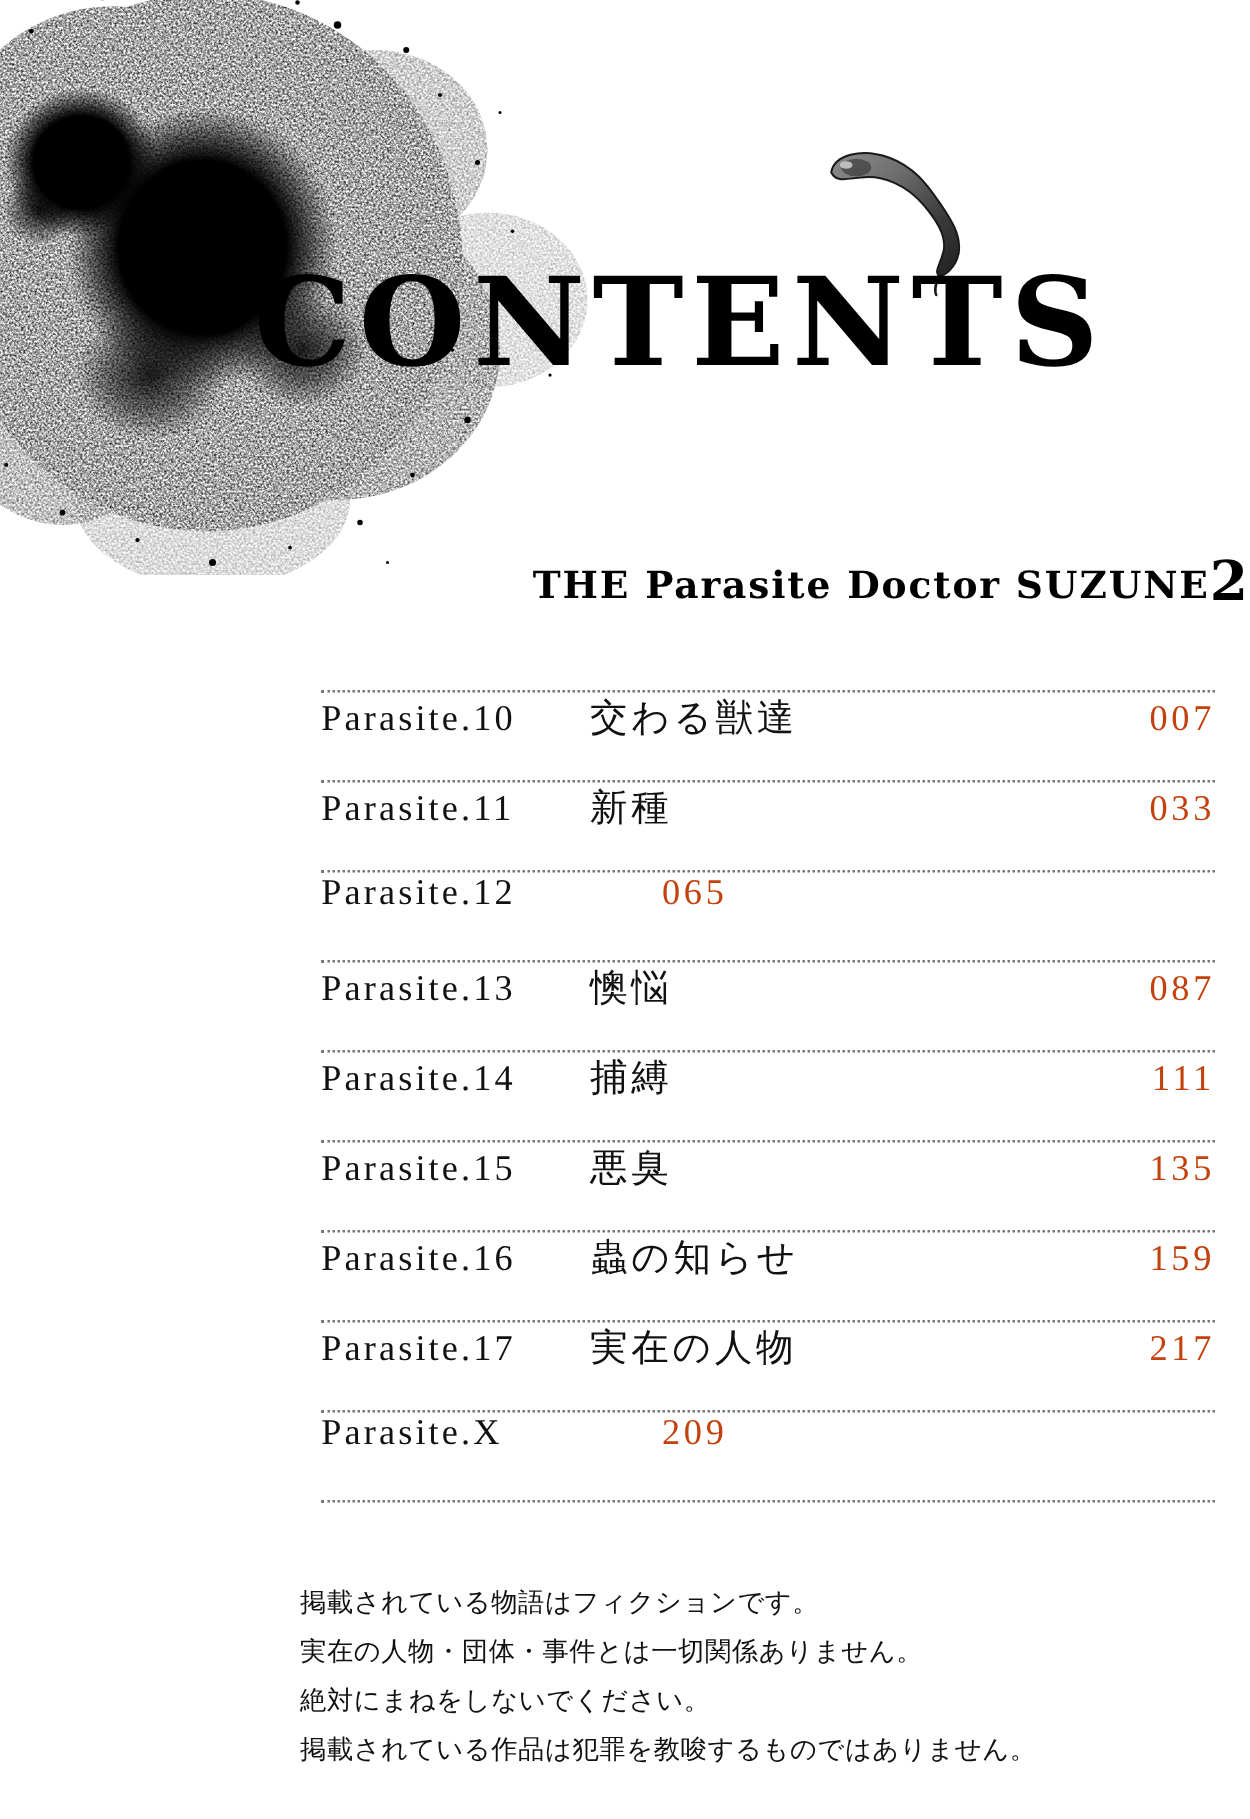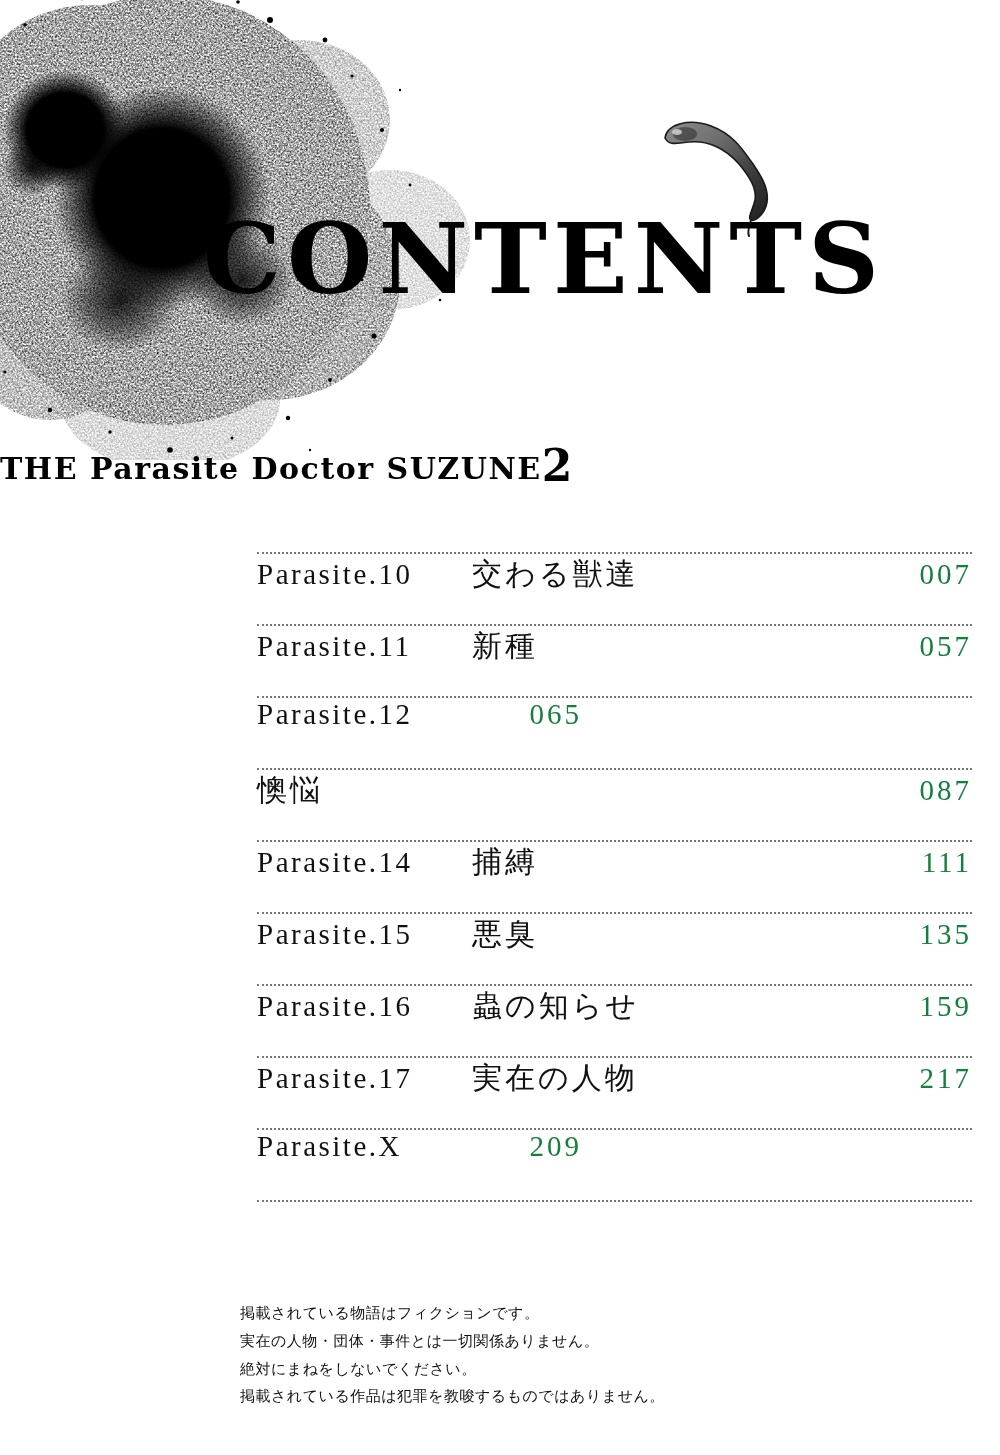--- a/index.html
+++ b/index.html
@@ -58,7 +58,7 @@
     left: 0;
     top: 440px;
     width: 1000px;
-    text-align: left;
+    text-align: right;
     font-family: "DejaVu Serif", serif;
     font-weight: bold;
     font-size: 30px;

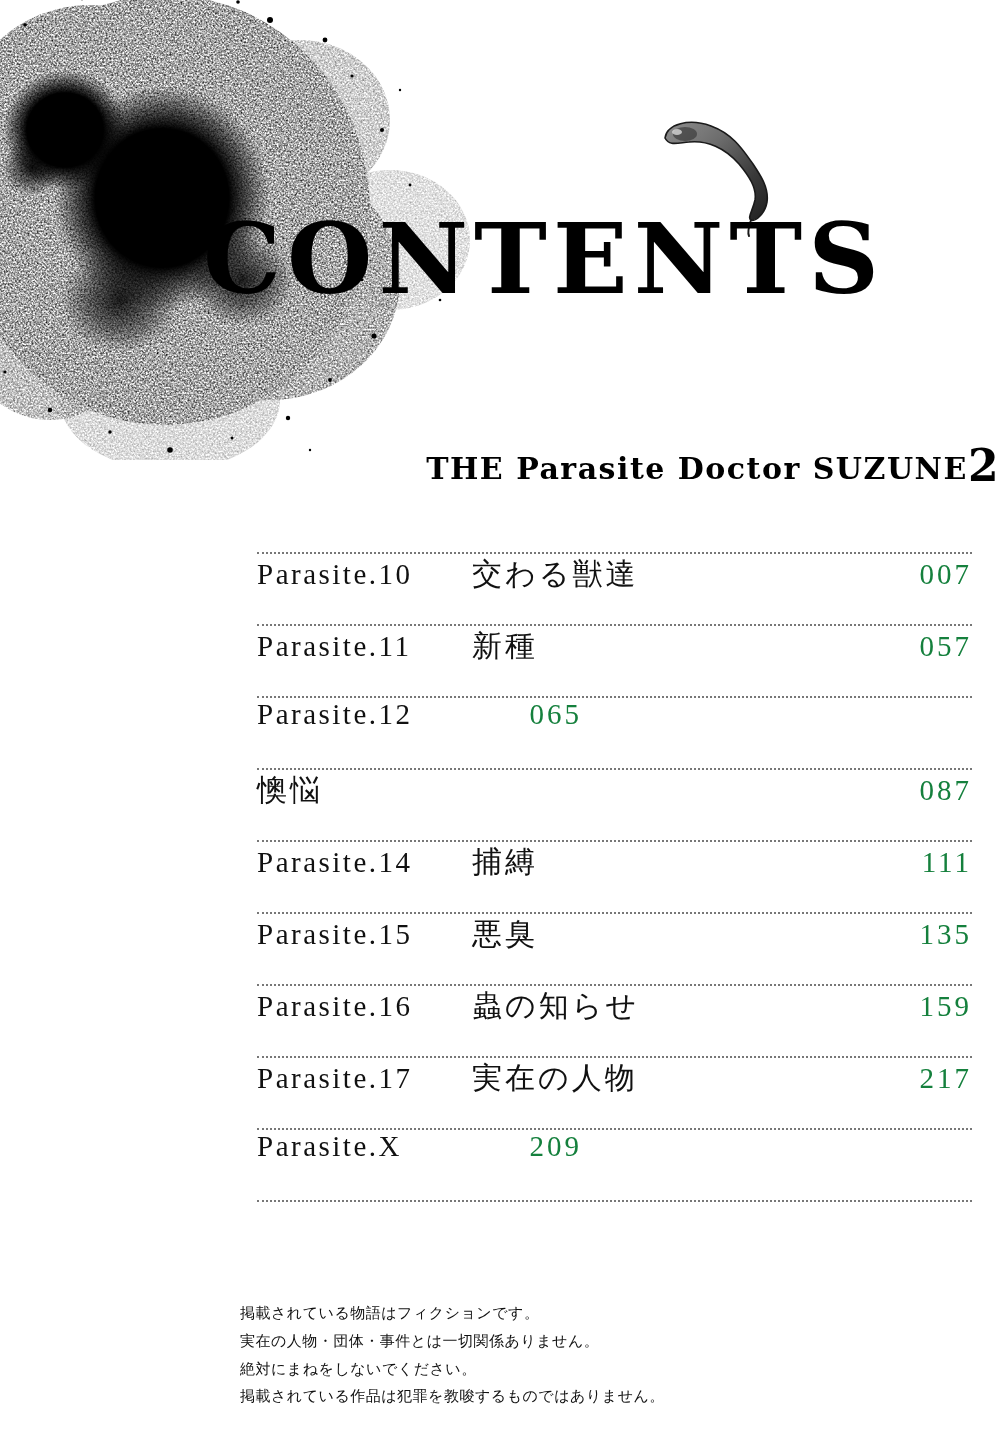--- a/index.html
+++ b/index.html
@@ -109,7 +109,7 @@
     font-family: "Liberation Serif", serif;
     font-size: 29px;
     letter-spacing: 3px;
-    color: #15803d;
+    color: #c2410c;
     white-space: nowrap;
   }
 

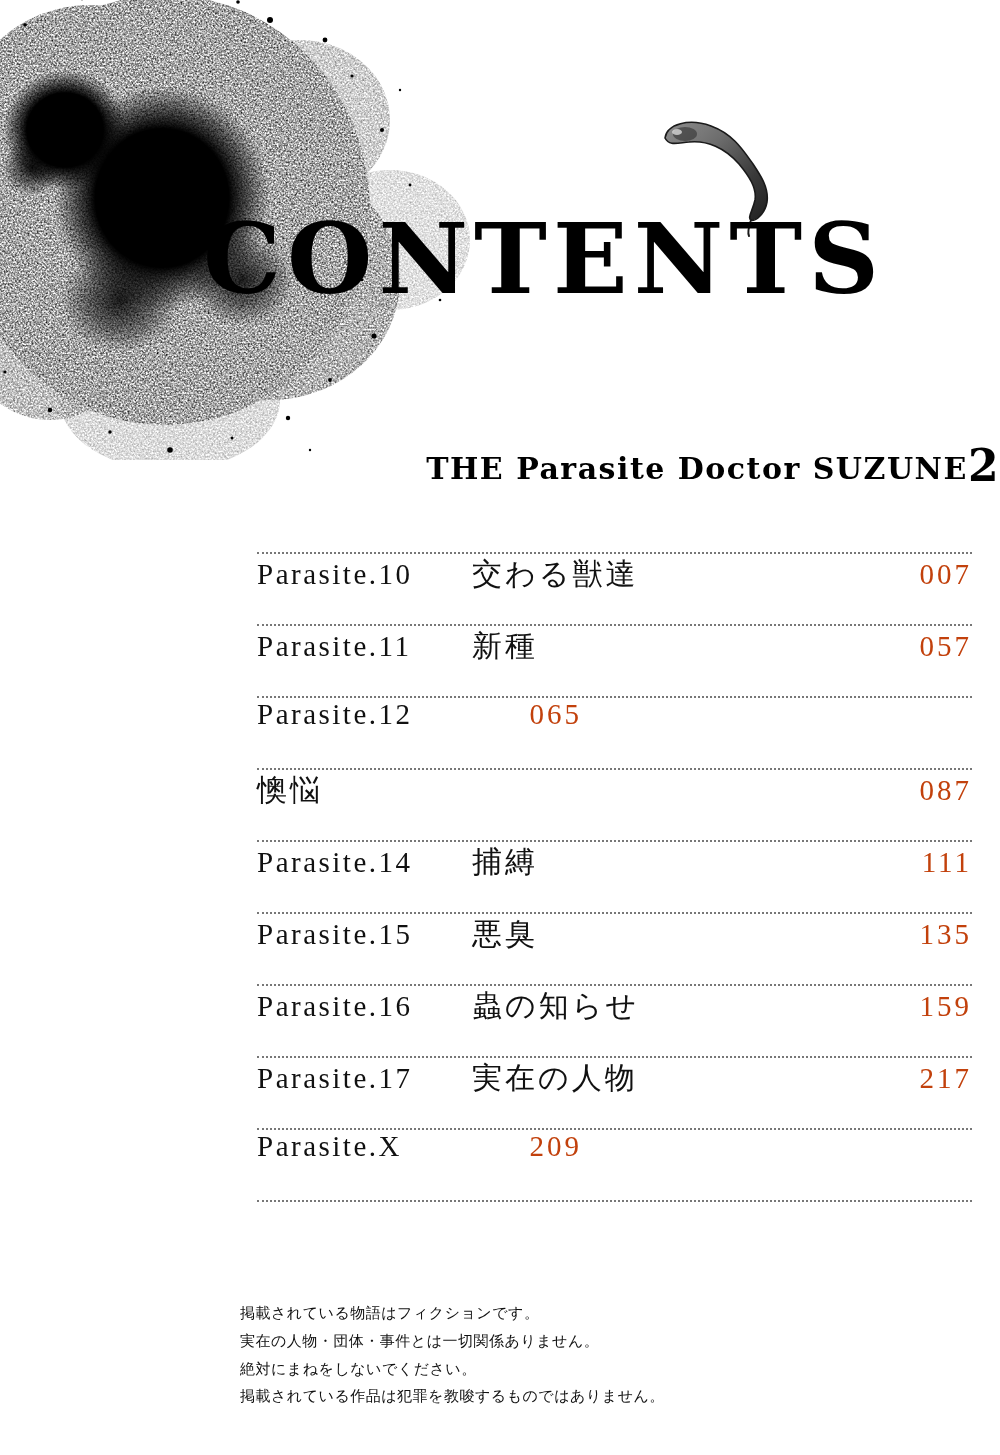--- a/index.html
+++ b/index.html
@@ -228,7 +228,7 @@
   <div class="toc-row">
     <span class="toc-label">Parasite.11</span>
     <span class="toc-title">新種</span>
-    <span class="toc-page">057</span>
+    <span class="toc-page">033</span>
   </div>
 
   <div class="toc-row">

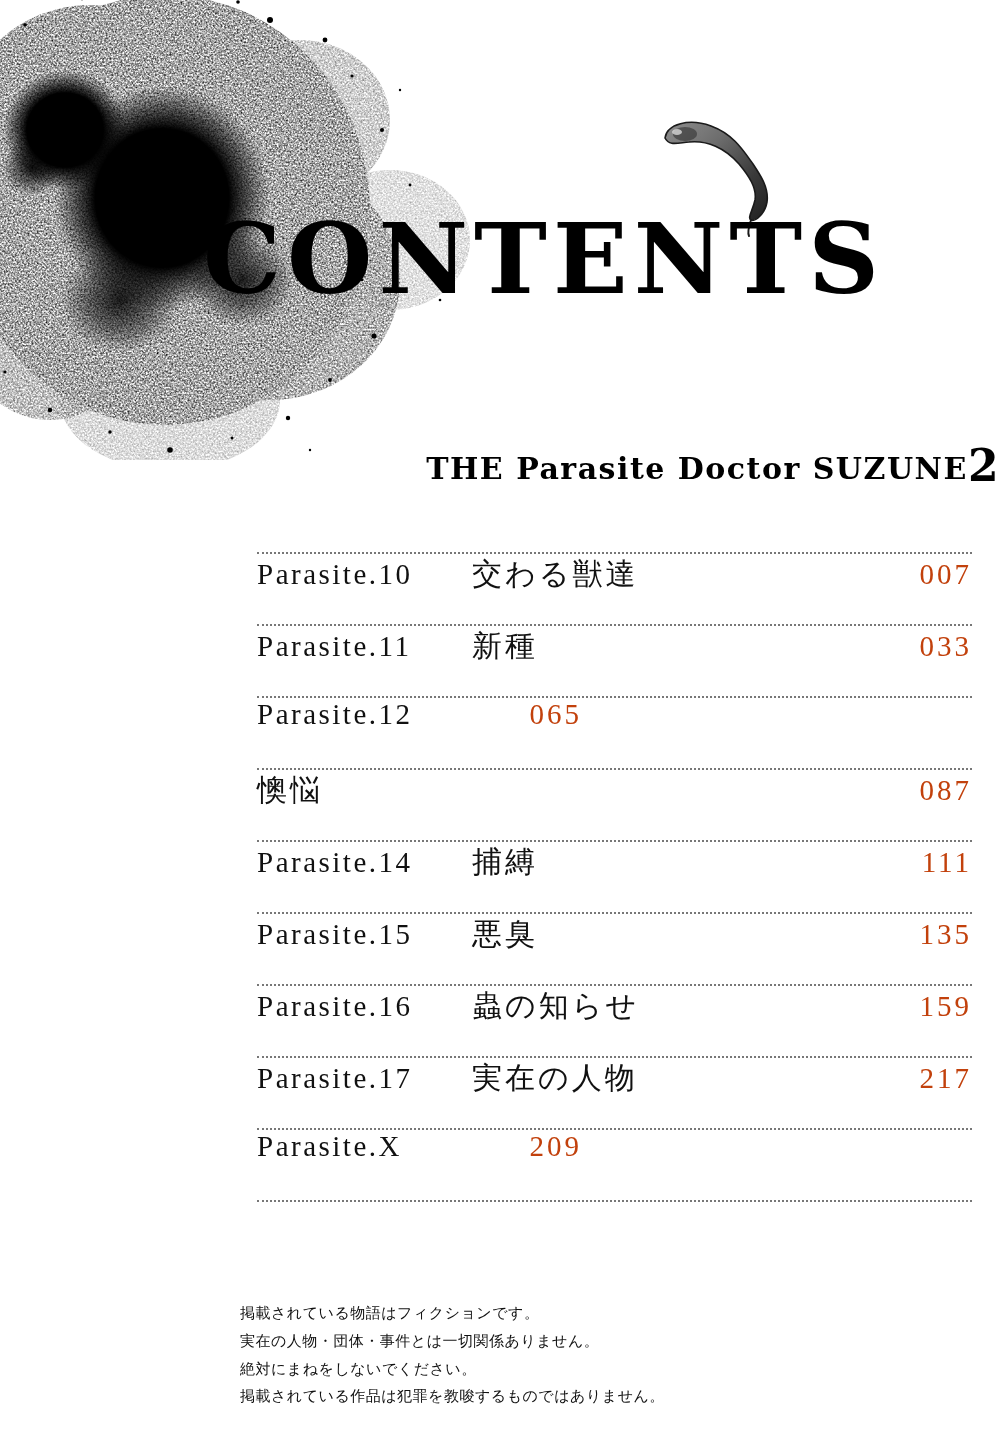--- a/index.html
+++ b/index.html
@@ -237,6 +237,7 @@
   </div>
 
   <div class="toc-row">
+    <span class="toc-label">Parasite.13</span>
     <span class="toc-title">懊悩</span>
     <span class="toc-page">087</span>
   </div>

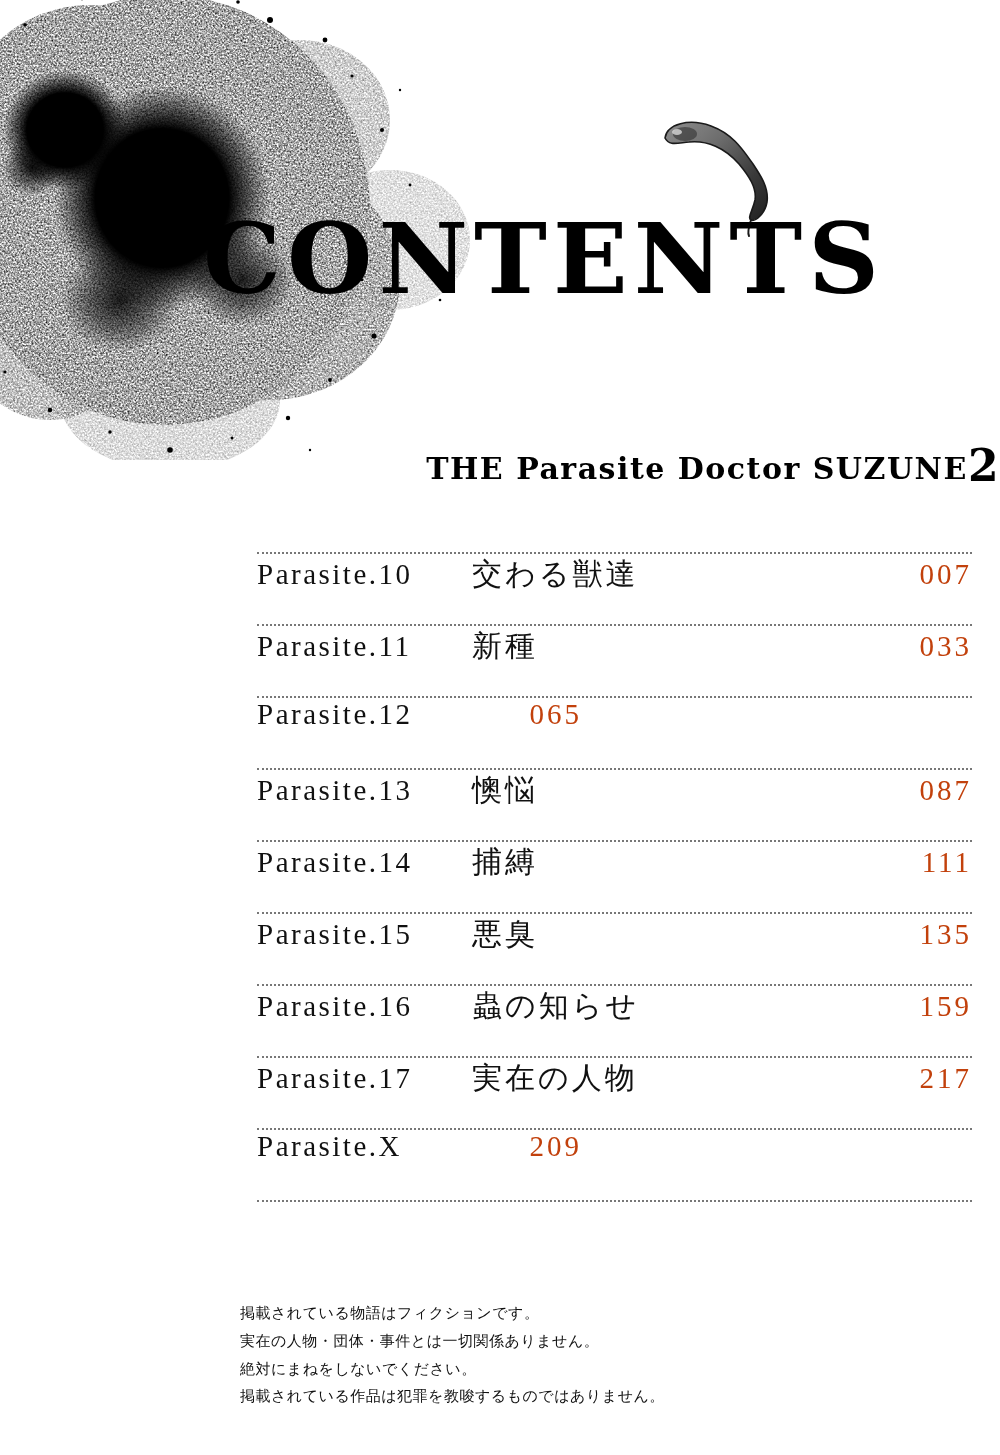--- a/index.html
+++ b/index.html
@@ -117,10 +117,10 @@
   #disclaimer {
     position: absolute;
     left: 240px;
-    top: 1300px;
+    top: 1266px;
     width: 700px;
-    font-family: Liberation Serif, serif;
-    font-size: 15px;
+    font-family: Liberation Mono, monospace;
+    font-size: 21px;
     line-height: 1.85;
     color: #111;
     letter-spacing: 0.5px;

